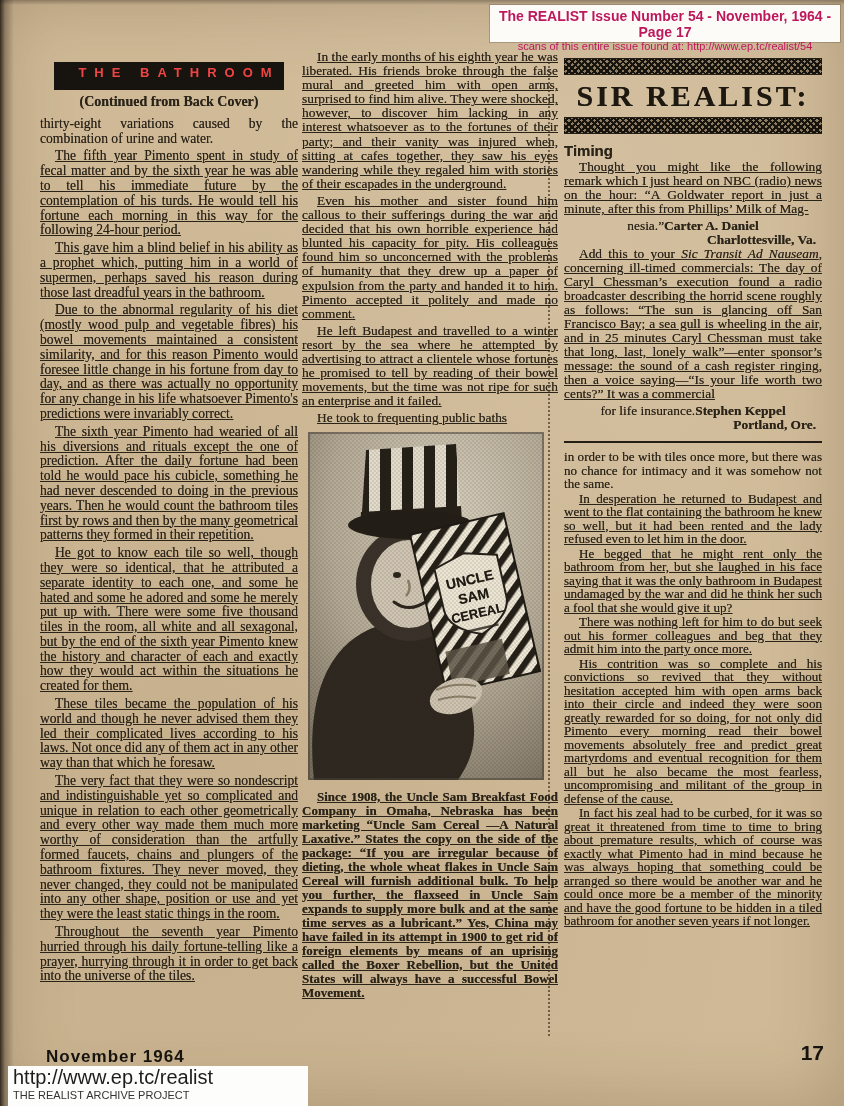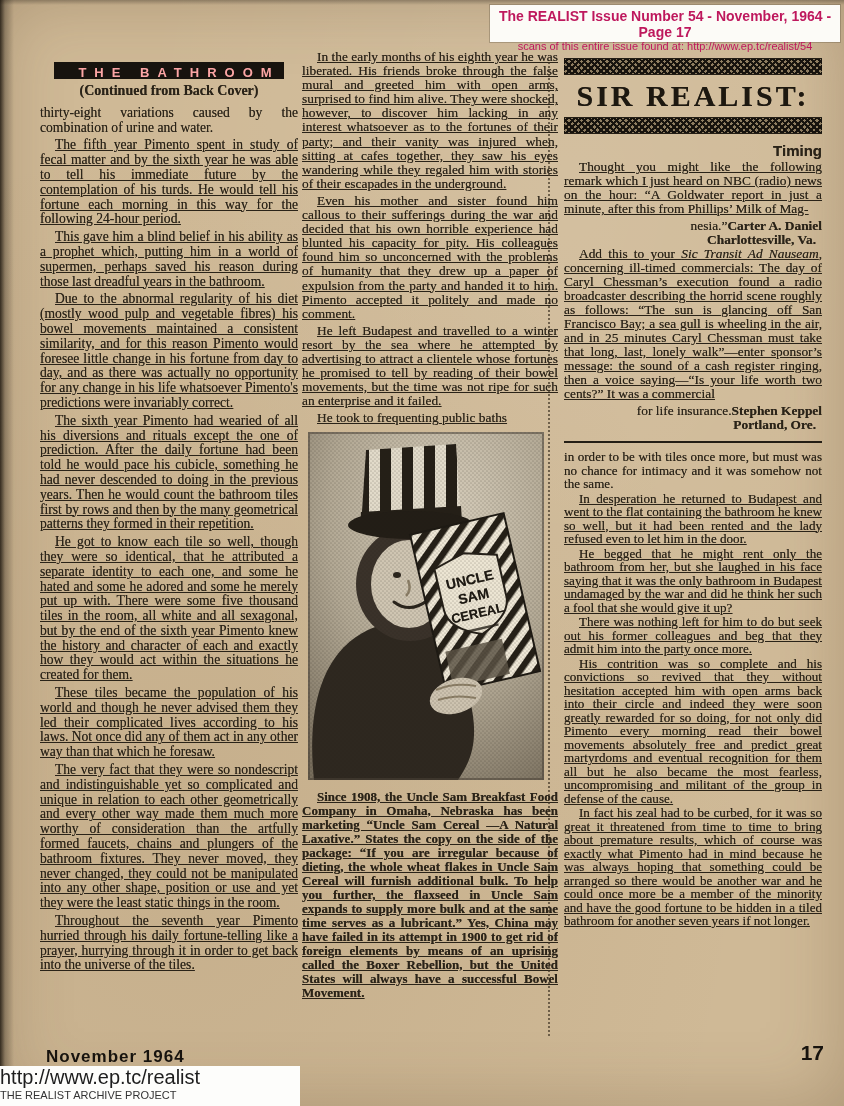--- a/index.html
+++ b/index.html
@@ -34,7 +34,7 @@
   .col p { margin:0 0 3px; }
   .indent { text-indent:15px;text-decoration:underline; }
 
-  #bathroom-bar { margin:0 14px 5px; height:17px; line-height:22px; background:#17130e; color:#fca5a5;
+  #bathroom-bar { margin:0 14px 5px; height:28px; line-height:22px; background:#17130e; color:#ef4444;
     font-family:"Liberation Sans","DejaVu Sans",sans-serif; font-weight:bold; font-size:13px;
     letter-spacing:8px; text-align:center; padding-left:20px; }
   #continued { text-align:center; font-weight:bold; font-size:14px; margin-bottom:7px; }

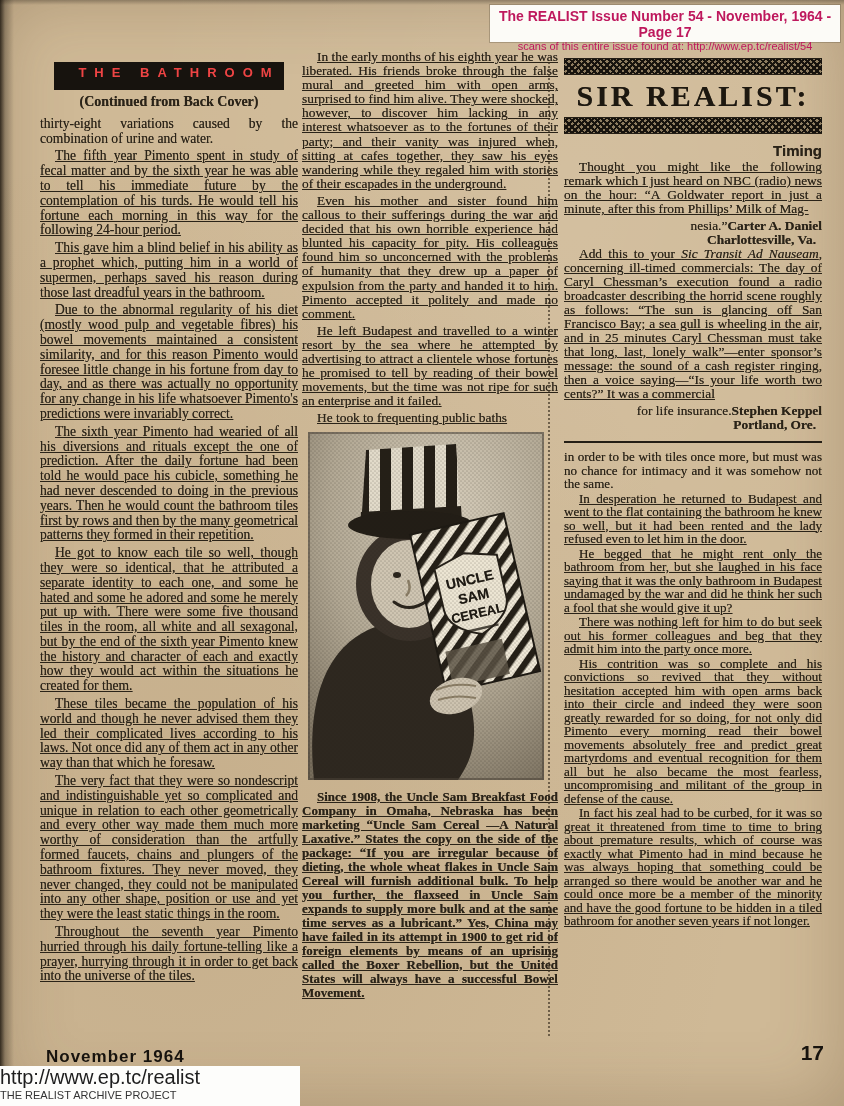--- a/index.html
+++ b/index.html
@@ -53,7 +53,7 @@
   #masthead { text-align:center; font-weight:bold; font-size:30px; letter-spacing:3px; color:#1d1810;
     margin:4px 0 4px; line-height:34px; }
   .letter-head { font-family:"Liberation Sans","DejaVu Sans",sans-serif; font-weight:bold; font-size:15px;
-    margin:10px 0 2px; text-align:right; }
+    margin:10px 0 2px; text-align:left; }
   .sig-row { display:flex; justify-content:flex-end; }
   .sig { font-weight:bold; }
   .sig-loc { text-align:right; font-weight:bold; padding-right:6px; }

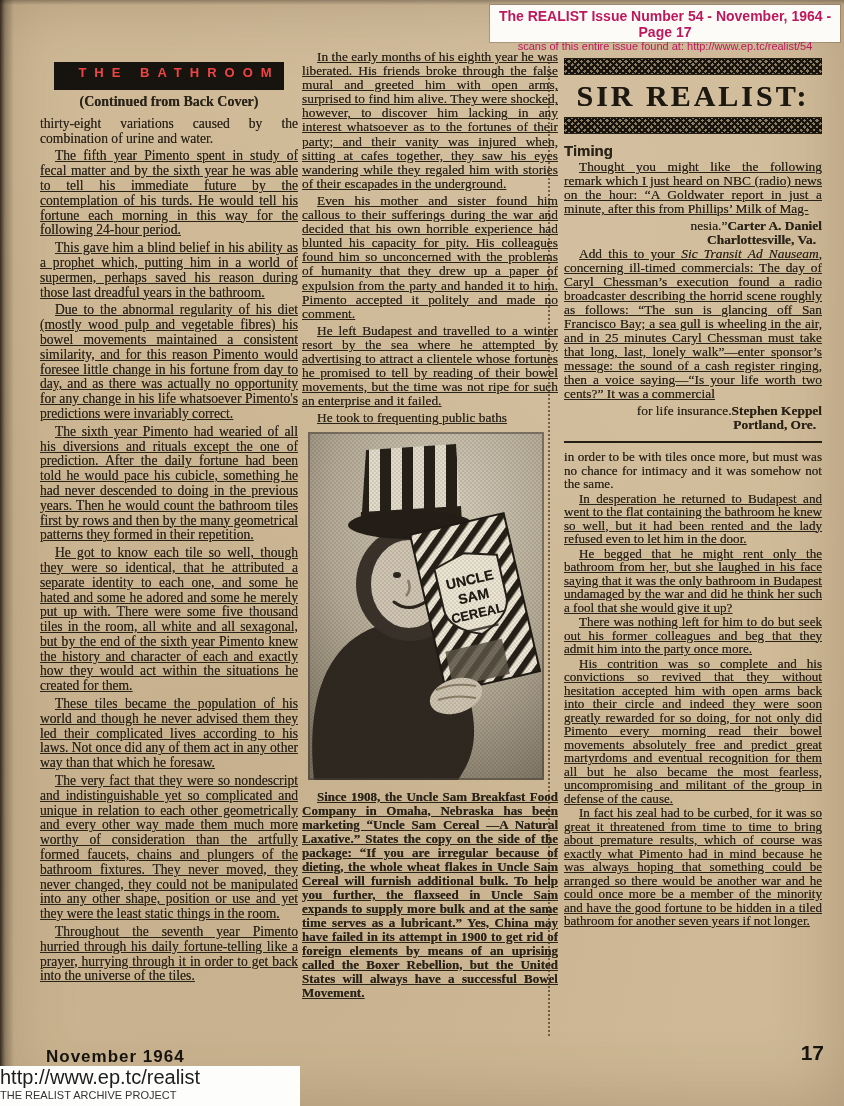--- a/index.html
+++ b/index.html
@@ -54,7 +54,7 @@
     margin:4px 0 4px; line-height:34px; }
   .letter-head { font-family:"Liberation Sans","DejaVu Sans",sans-serif; font-weight:bold; font-size:15px;
     margin:10px 0 2px; text-align:left; }
-  .sig-row { display:flex; justify-content:flex-end; }
+  .sig-row { display:flex; justify-content:center; }
   .sig { font-weight:bold; }
   .sig-loc { text-align:right; font-weight:bold; padding-right:6px; }
   .letter2 { margin-top:10px; }

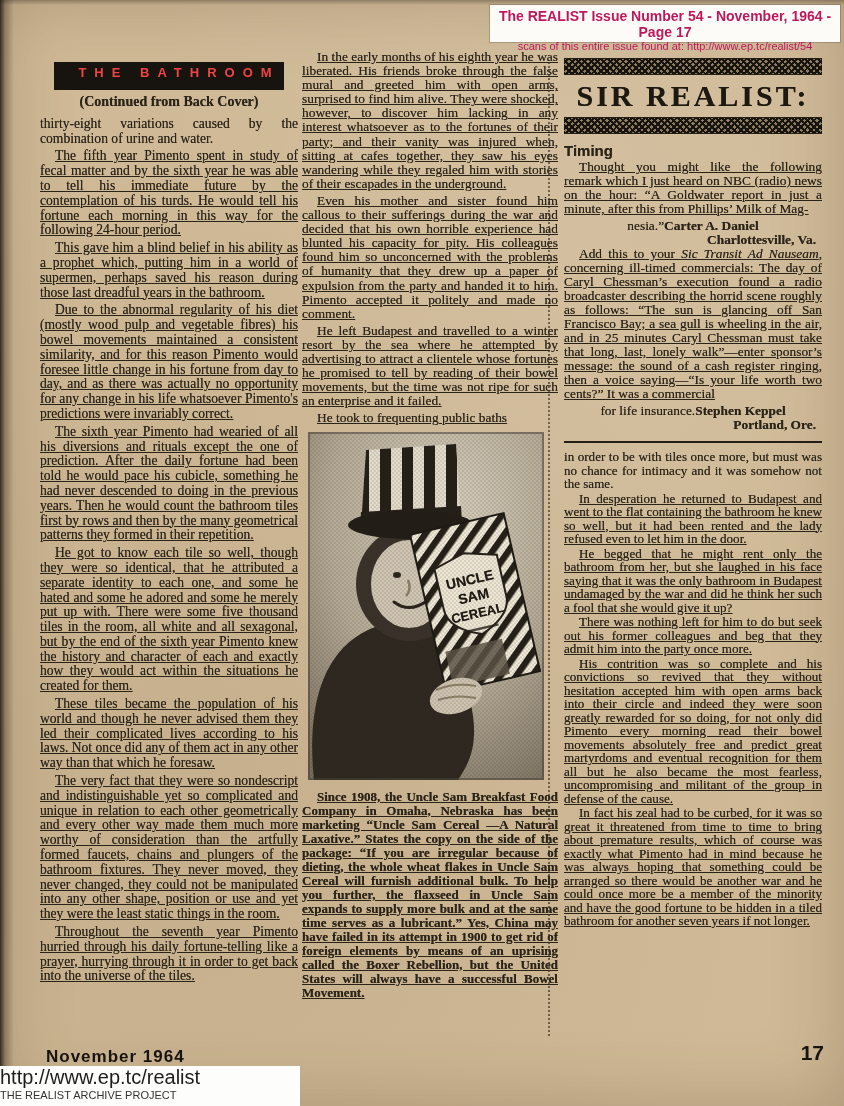--- a/index.html
+++ b/index.html
@@ -190,7 +190,7 @@
     <hr class="rule">
 
     <div class="story">
-      <p>in order to be with tiles once more, but must was no chance for intimacy and it was somehow not the same.</p>
+      <p>in order to be with tiles once more, but there was no chance for intimacy and it was somehow not the same.</p>
       <p class="indent">In desperation he returned to Budapest and went to the flat containing the bathroom he knew so well, but it had been rented and the lady refused even to let him in the door.</p>
       <p class="indent">He begged that he might rent only the bathroom from her, but she laughed in his face saying that it was the only bathroom in Budapest undamaged by the war and did he think her such a fool that she would give it up?</p>
       <p class="indent">There was nothing left for him to do but seek out his former colleagues and beg that they admit him into the party once more.</p>

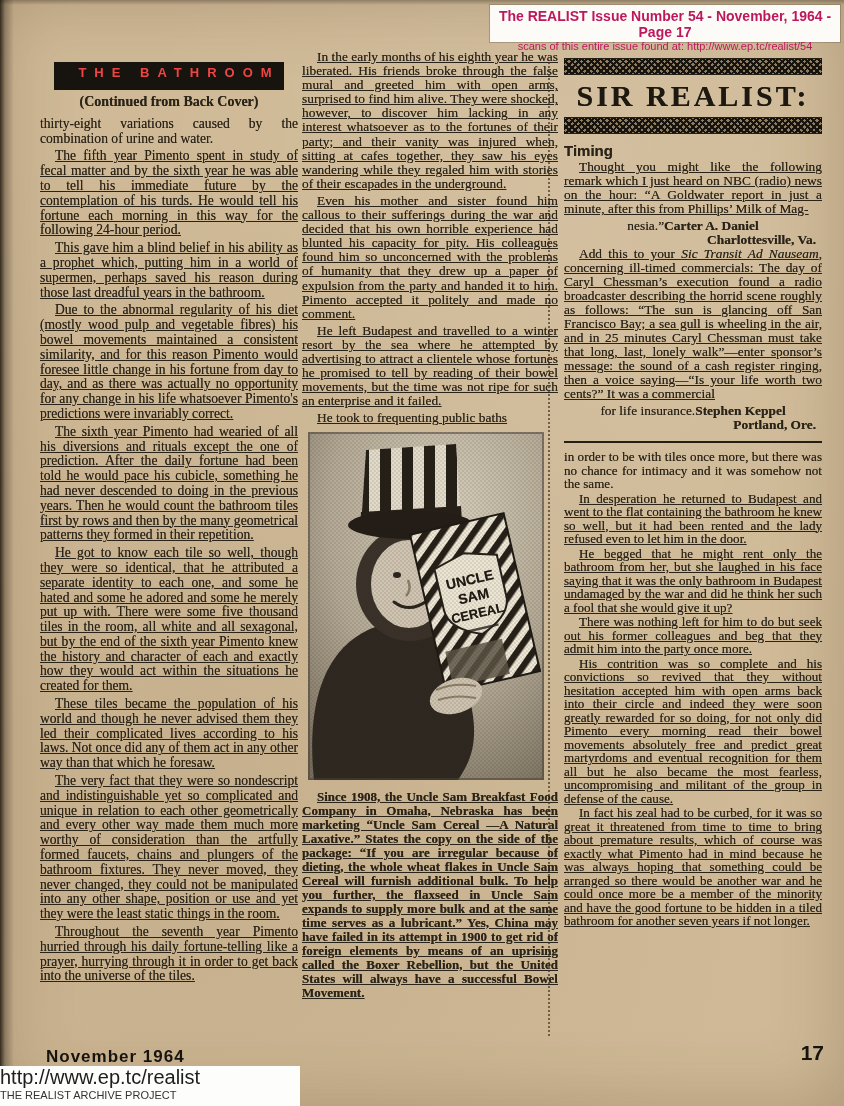--- a/index.html
+++ b/index.html
@@ -64,8 +64,8 @@
   
   #date-footer { position:absolute; left:46px; top:1047px; z-index:6; color:#17130e;
     font-family:"Liberation Sans","DejaVu Sans",sans-serif; font-weight:bold; font-size:17px; letter-spacing:1px; }
-  #archive-overlay { position:absolute; left:0; top:1066px; width:300px; height:40px; z-index:7;
-    background:#fdfdfb; font-family:"Liberation Sans","DejaVu Sans",sans-serif; box-sizing:border-box; }
+  #archive-overlay { position:absolute; left:8px; top:1066px; width:300px; height:40px; z-index:7;
+    background:#fdfdfb; font-family:"Liberation Sans","DejaVu Sans",sans-serif; padding-left:5px; box-sizing:border-box; }
   #archive-overlay .url { font-size:20px; color:#1d1d1d; line-height:23px; }
   #archive-overlay .lbl { font-size:11px; color:#333; line-height:12px; }
   #page-number { position:absolute; right:20px; top:1041px; font-family:"Liberation Sans","DejaVu Sans",sans-serif;

